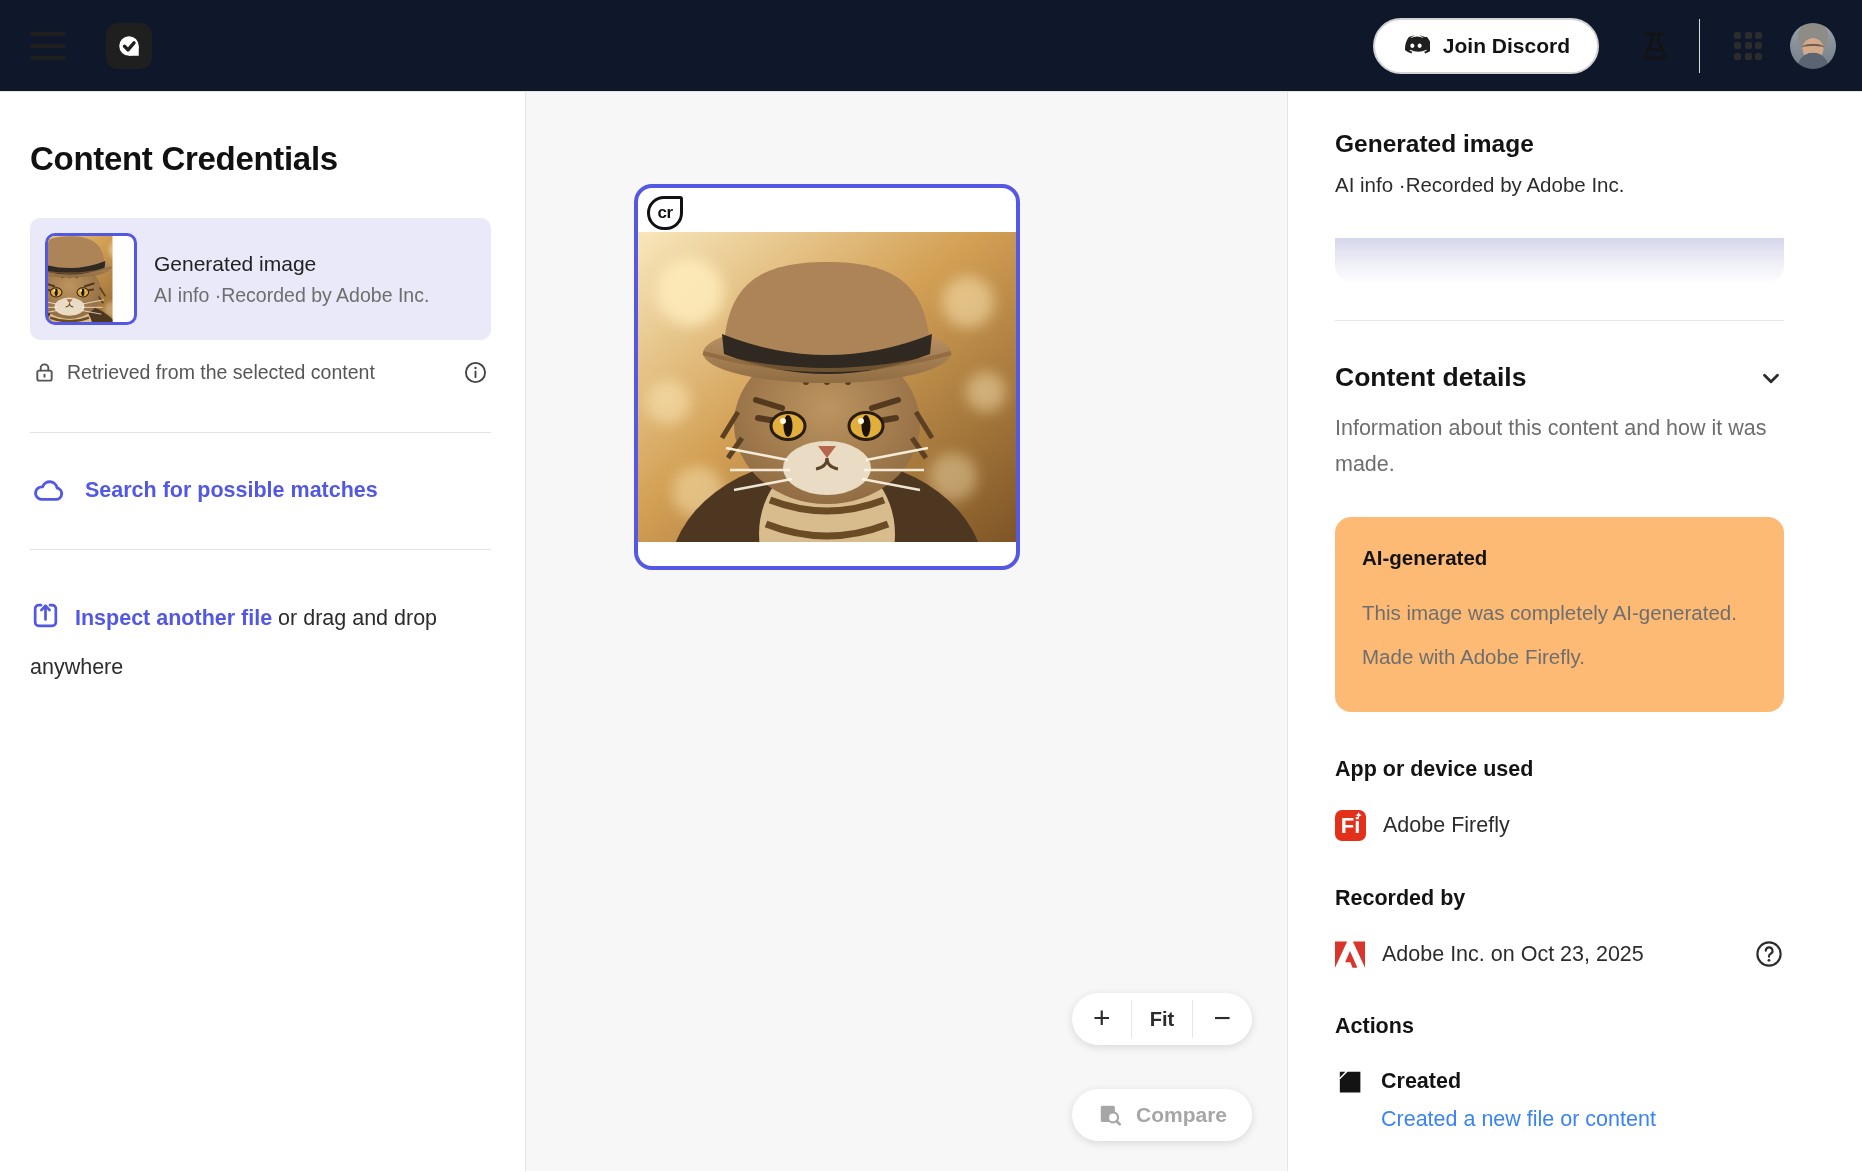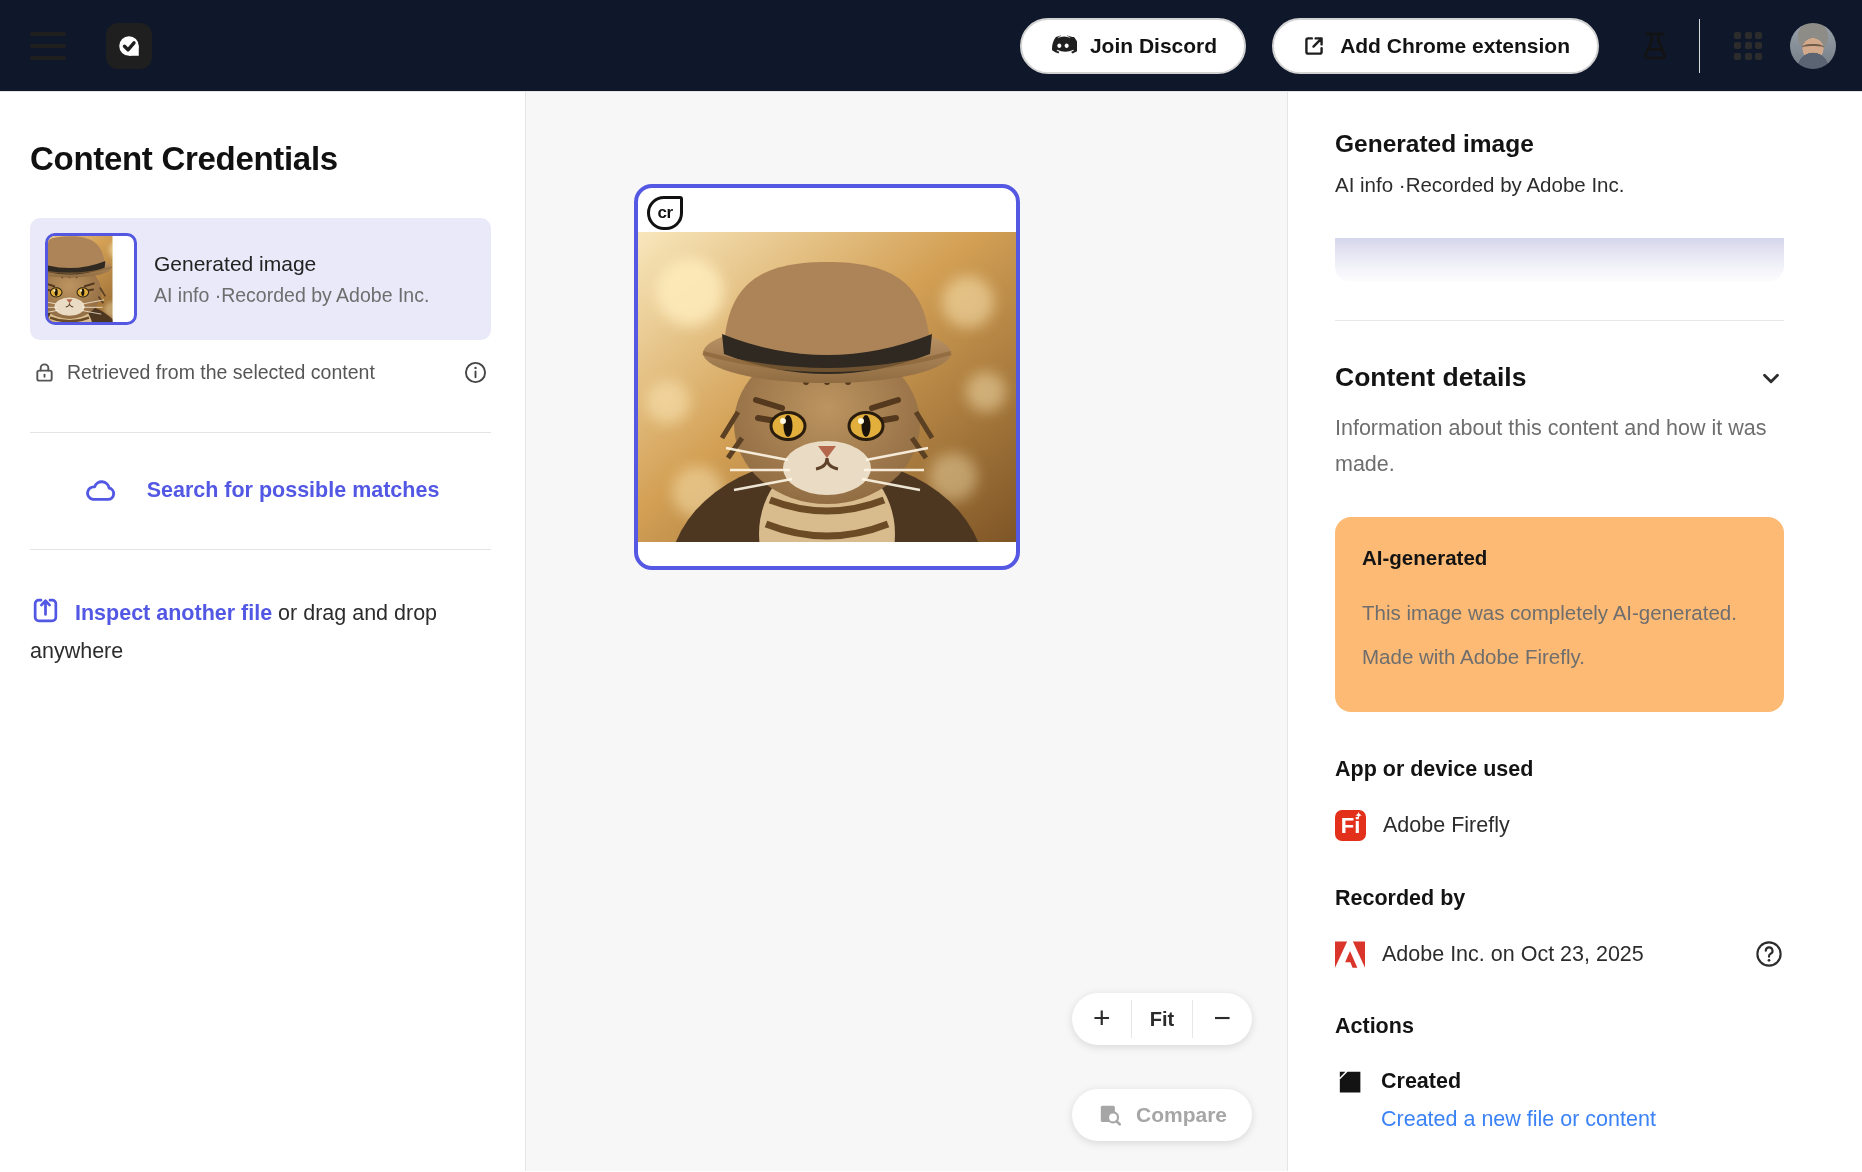--- a/index.html
+++ b/index.html
@@ -202,13 +202,6 @@
     <span>Join Discord</span>
   </button>
 
-  <button class="pill-btn">
-    <svg width="26" height="26" viewBox="0 0 24 24" fill="none" stroke="#1F1F1F" stroke-width="2.2" stroke-linecap="round" stroke-linejoin="round">
-      <path d="M10 5H6.5A1.5 1.5 0 0 0 5 6.5v11A1.5 1.5 0 0 0 6.5 19h11a1.5 1.5 0 0 0 1.5-1.5V14"></path>
-      <path d="M11.5 12.5L19 5M13.5 5H19v5.5"></path>
-    </svg>
-    <span>Add Chrome extension</span>
-  </button>
 
   <button class="flask-btn">
     <svg width="32" height="32" viewBox="0 0 24 24" fill="none" stroke="#131313" stroke-width="2" stroke-linecap="round" stroke-linejoin="round">

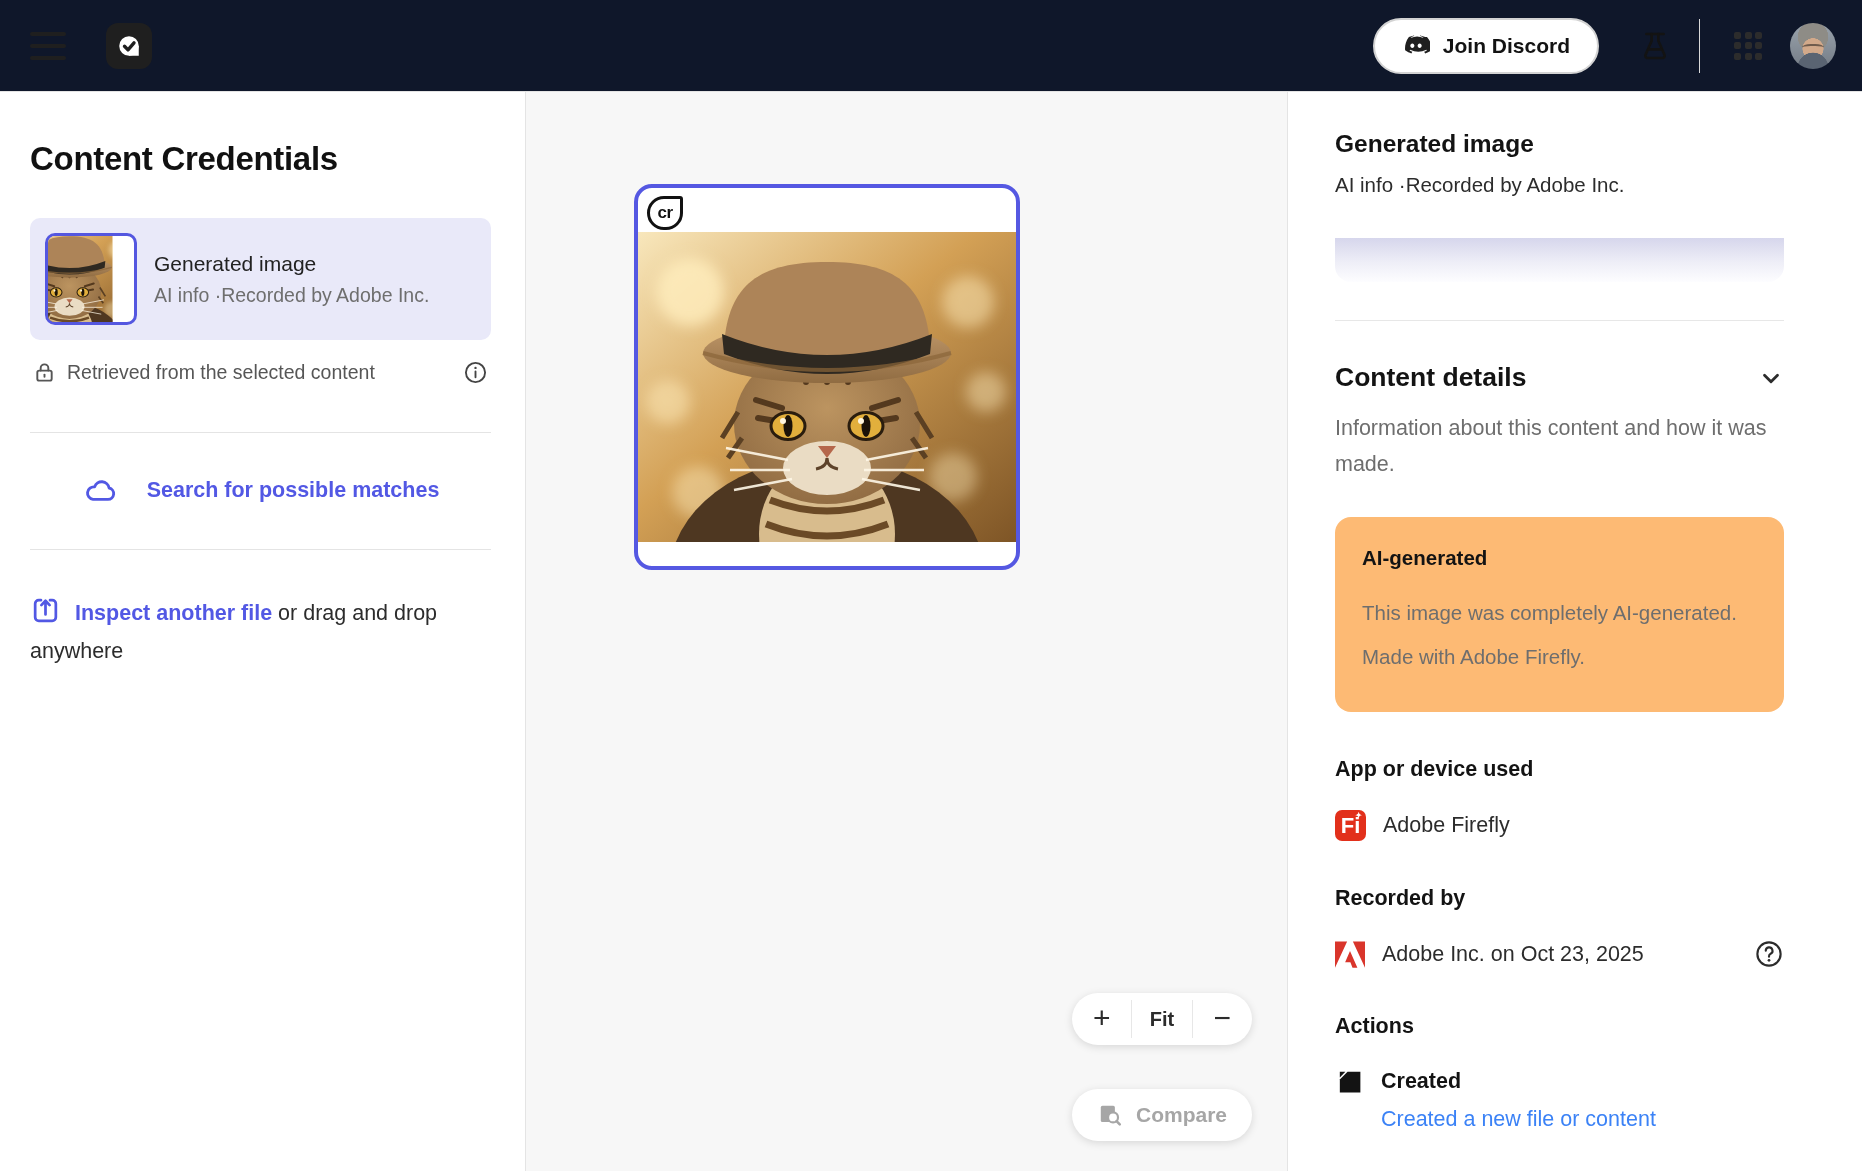--- a/index.html
+++ b/index.html
@@ -58,8 +58,8 @@
   .info-btn { margin-left:auto; border:none; background:none; cursor:pointer;
     width:28px; height:28px; display:flex; align-items:center; justify-content:center; }
   .side-div { height:1px; background:#E4E4E4; margin-top:46px; }
-  .search-row { margin-top:44px; display:flex; align-items:center; gap:29px;
-    cursor:pointer; padding-left:1px;justify-content:center; }
+  .search-row { margin-top:44px; display:flex; align-items:center; gap:19px;
+    cursor:pointer; padding-left:1px; }
   .search-row .link { font-size:21.5px; font-weight:700; color:#5258E4; }
   .inspect-block { margin-top:44px; font-size:21.5px; line-height:38px; color:#2C2C2C;
     max-width:492px; }

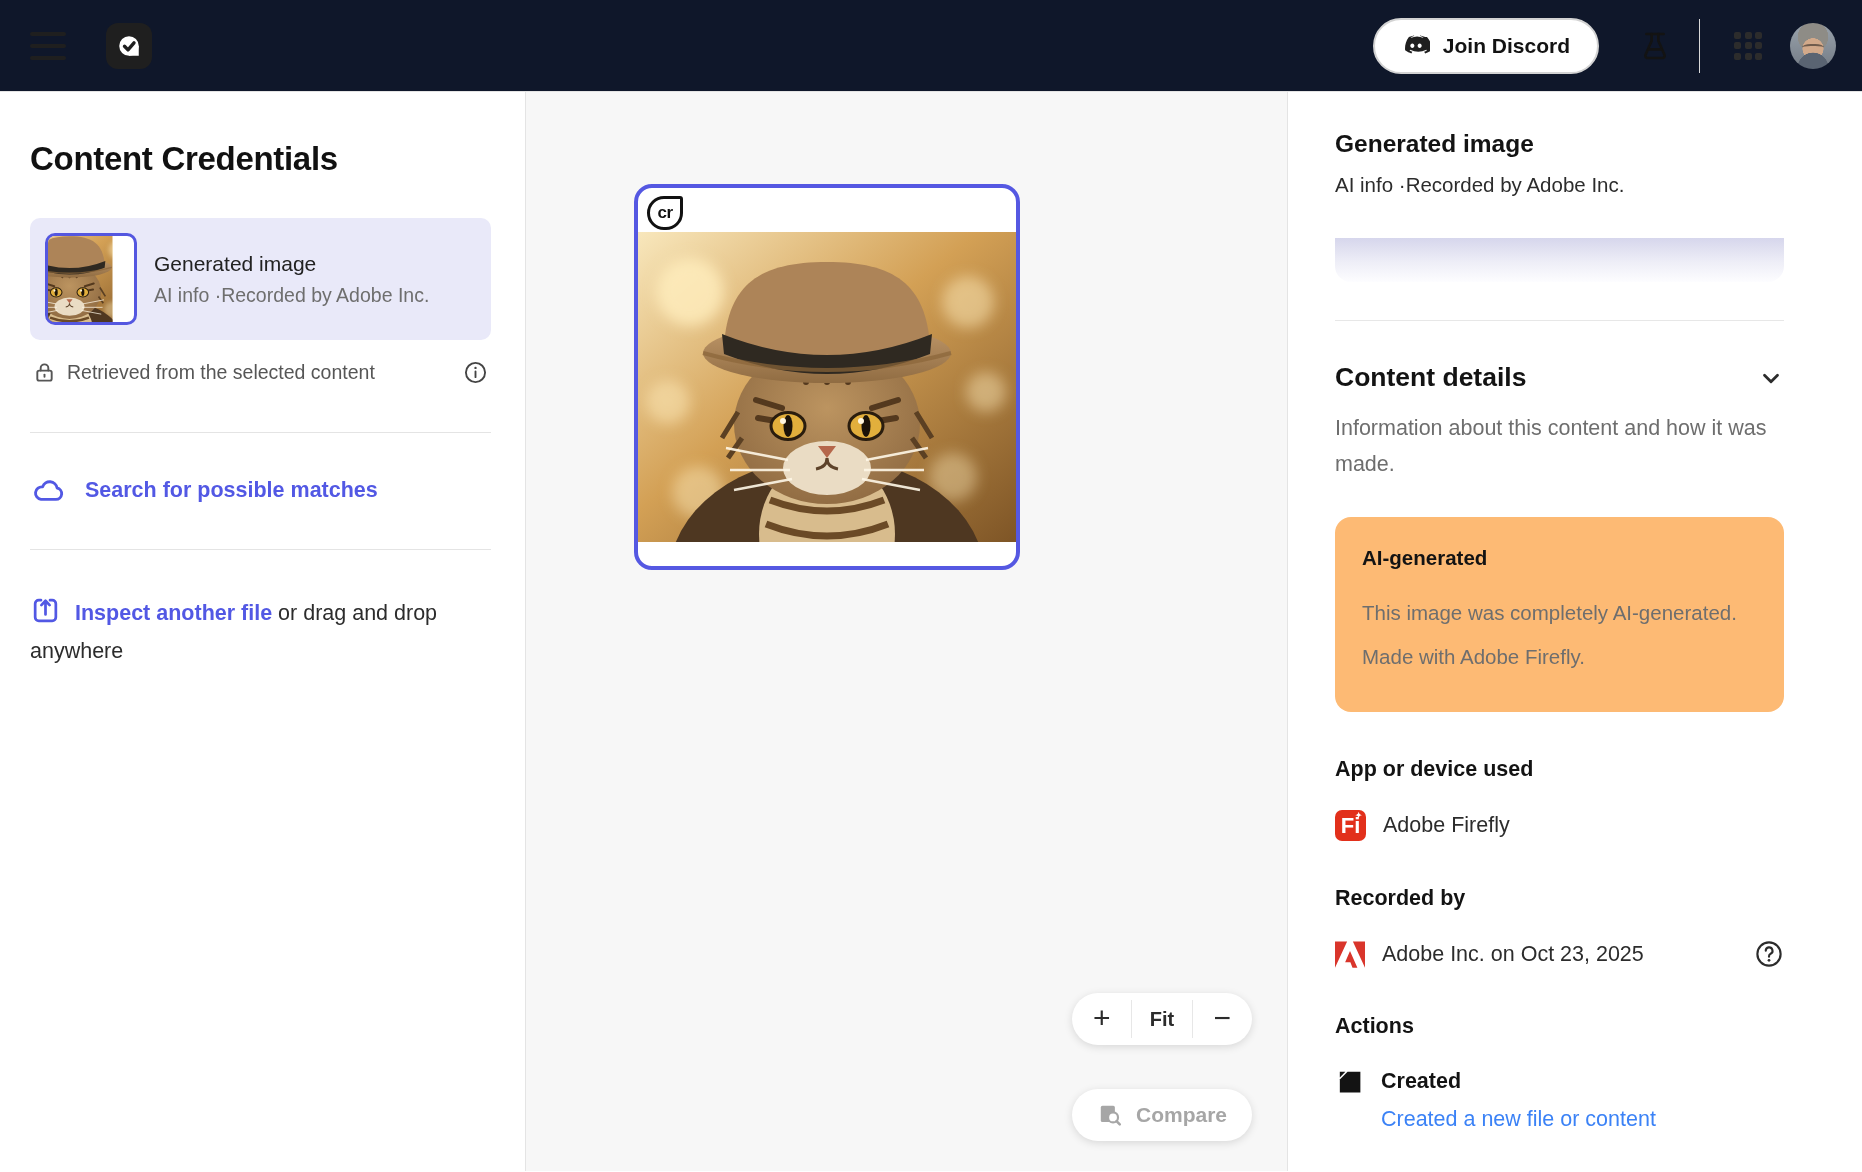--- a/index.html
+++ b/index.html
@@ -61,7 +61,7 @@
   .search-row { margin-top:44px; display:flex; align-items:center; gap:19px;
     cursor:pointer; padding-left:1px; }
   .search-row .link { font-size:21.5px; font-weight:700; color:#5258E4; }
-  .inspect-block { margin-top:44px; font-size:21.5px; line-height:38px; color:#2C2C2C;
+  .inspect-block { margin-top:44px; font-size:21.5px; line-height:49px; color:#2C2C2C;
     max-width:492px; }
   .inspect-block .up-ico { vertical-align:-6px; margin-right:14px; }
   .inspect-link { font-weight:700; color:#5258E4; cursor:pointer; }

